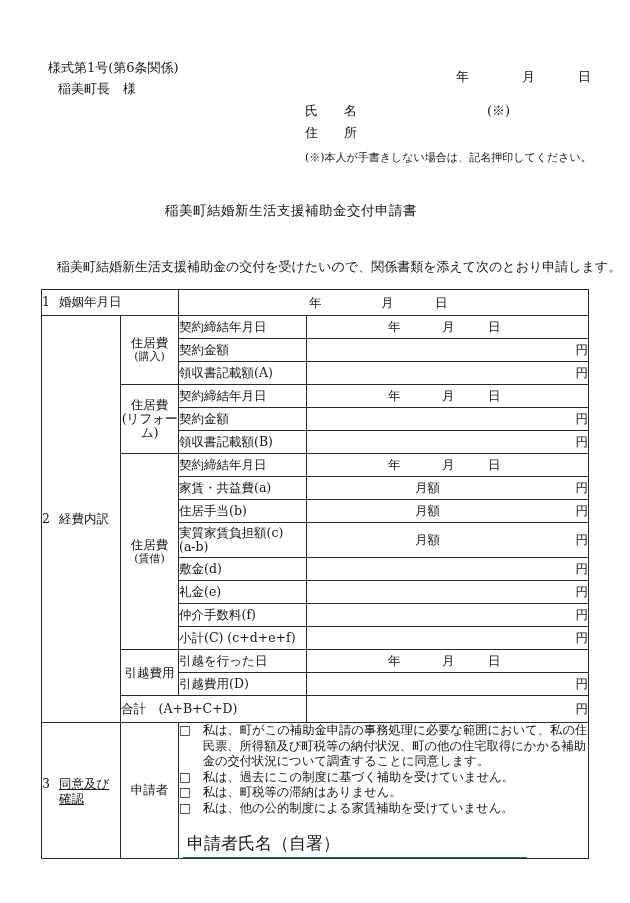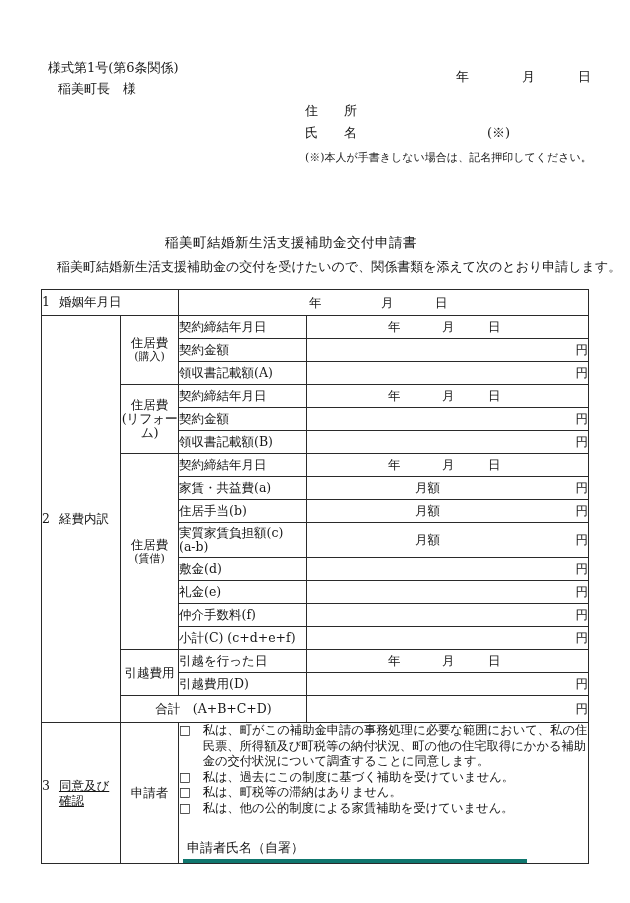--- a/index.html
+++ b/index.html
@@ -71,11 +71,11 @@
 
 <div class="abs" id="contact">
   <div class="contact-line">
-    <span>住　　所</span>
+    <span>氏　　名</span>
+    <span class="name-mark">(※)</span>
   </div>
   <div class="contact-line">
-    <span>氏　　名</span>
-    <span class="name-mark">(※)</span>
+    <span>住　　所</span>
   </div>
   <div id="contact-note">(※)本人が手書きしない場合は、記名押印してください。</div>
 </div>

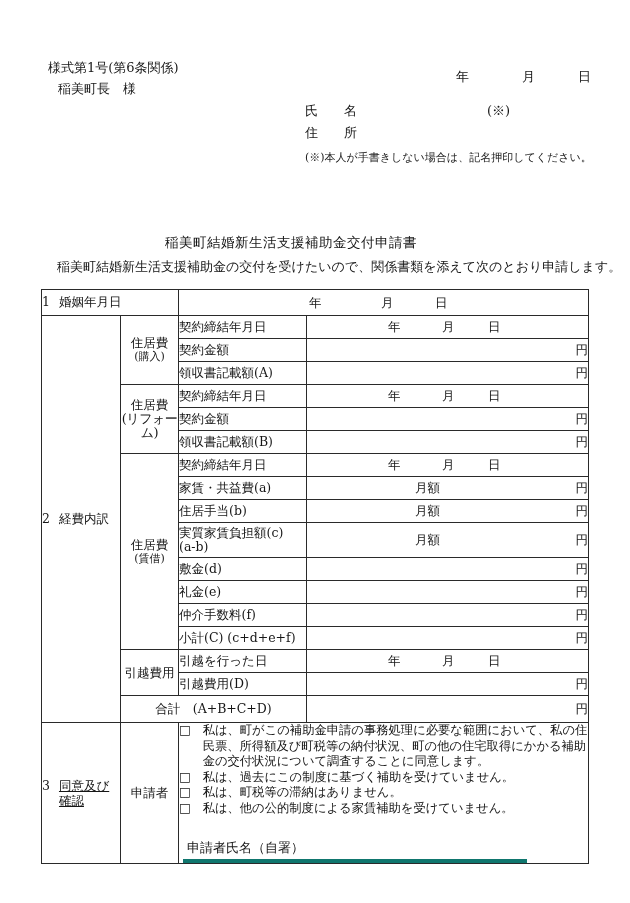--- a/index.html
+++ b/index.html
@@ -20,7 +20,7 @@
   .contact-line{height:22px;position:relative;}
   .name-mark{position:absolute;left:182px;top:0;}
   #contact-note{font-size:11px;margin-top:4px;color:#222;}
-  #doc-title{left:0;top:202px;width:582px;text-align:center;font-size:13.5px;letter-spacing:0.5px;margin-top:32px;}
+  #doc-title{left:0;top:202px;width:582px;text-align:center;font-size:13.5px;letter-spacing:0.5px;}
   #intro{left:57px;top:258px;width:535px;font-size:13px;white-space:nowrap;}
 
   

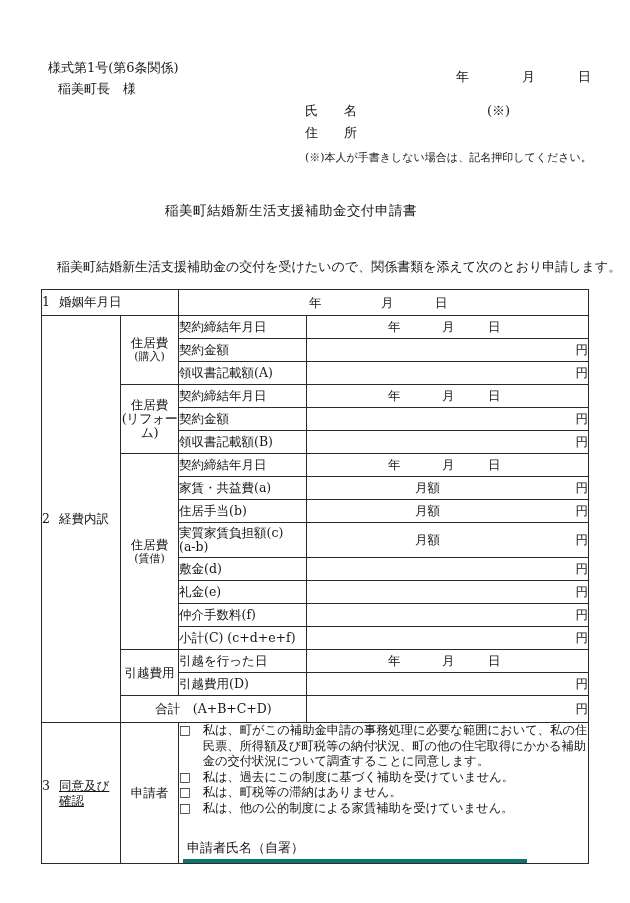--- a/index.html
+++ b/index.html
@@ -48,7 +48,7 @@
   .date-cell.r1d .dy{left:130px;} .date-cell.r1d .dm{left:202px;} .date-cell.r1d .dd{left:256px;}
   .monthly-cell{position:relative;text-align:right;padding-right:6px;}
   .monthly-cell .mon{position:absolute;left:108px;top:50%;transform:translateY(-50%);}
-  .total-cell{text-align:center;}
+  .total-cell{text-align:left;}
   .applicant-cell{text-align:center;}
 
   

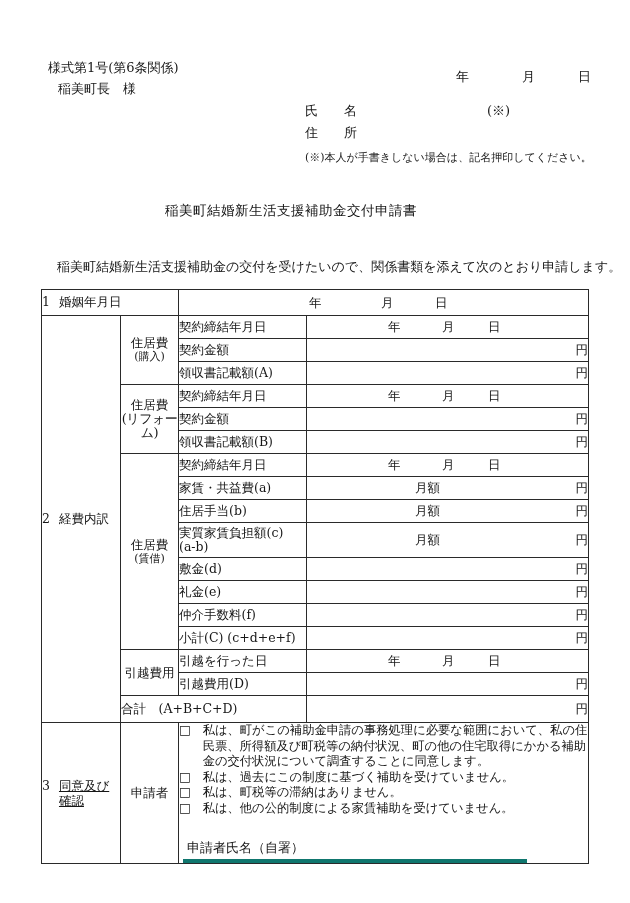--- a/index.html
+++ b/index.html
@@ -56,7 +56,7 @@
   .cb-item{display:flex;gap:12px;line-height:15.5px;font-size:12.3px;align-items:flex-start;}
   .cb-glyph{flex:0 0 auto;}
   .cb-text{flex:1 1 auto;}
-  .sig-line{margin-top:23px;margin-left:4px;width:340px;border-bottom:4px solid #0f766e;padding:0 0 2px 4px;font-size:13px;}
+  .sig-line{margin-top:16px;margin-left:4px;width:340px;border-bottom:1px solid #0f766e;padding:0 0 2px 4px;font-size:17px;}
 </style>
 </head>
 <body>

